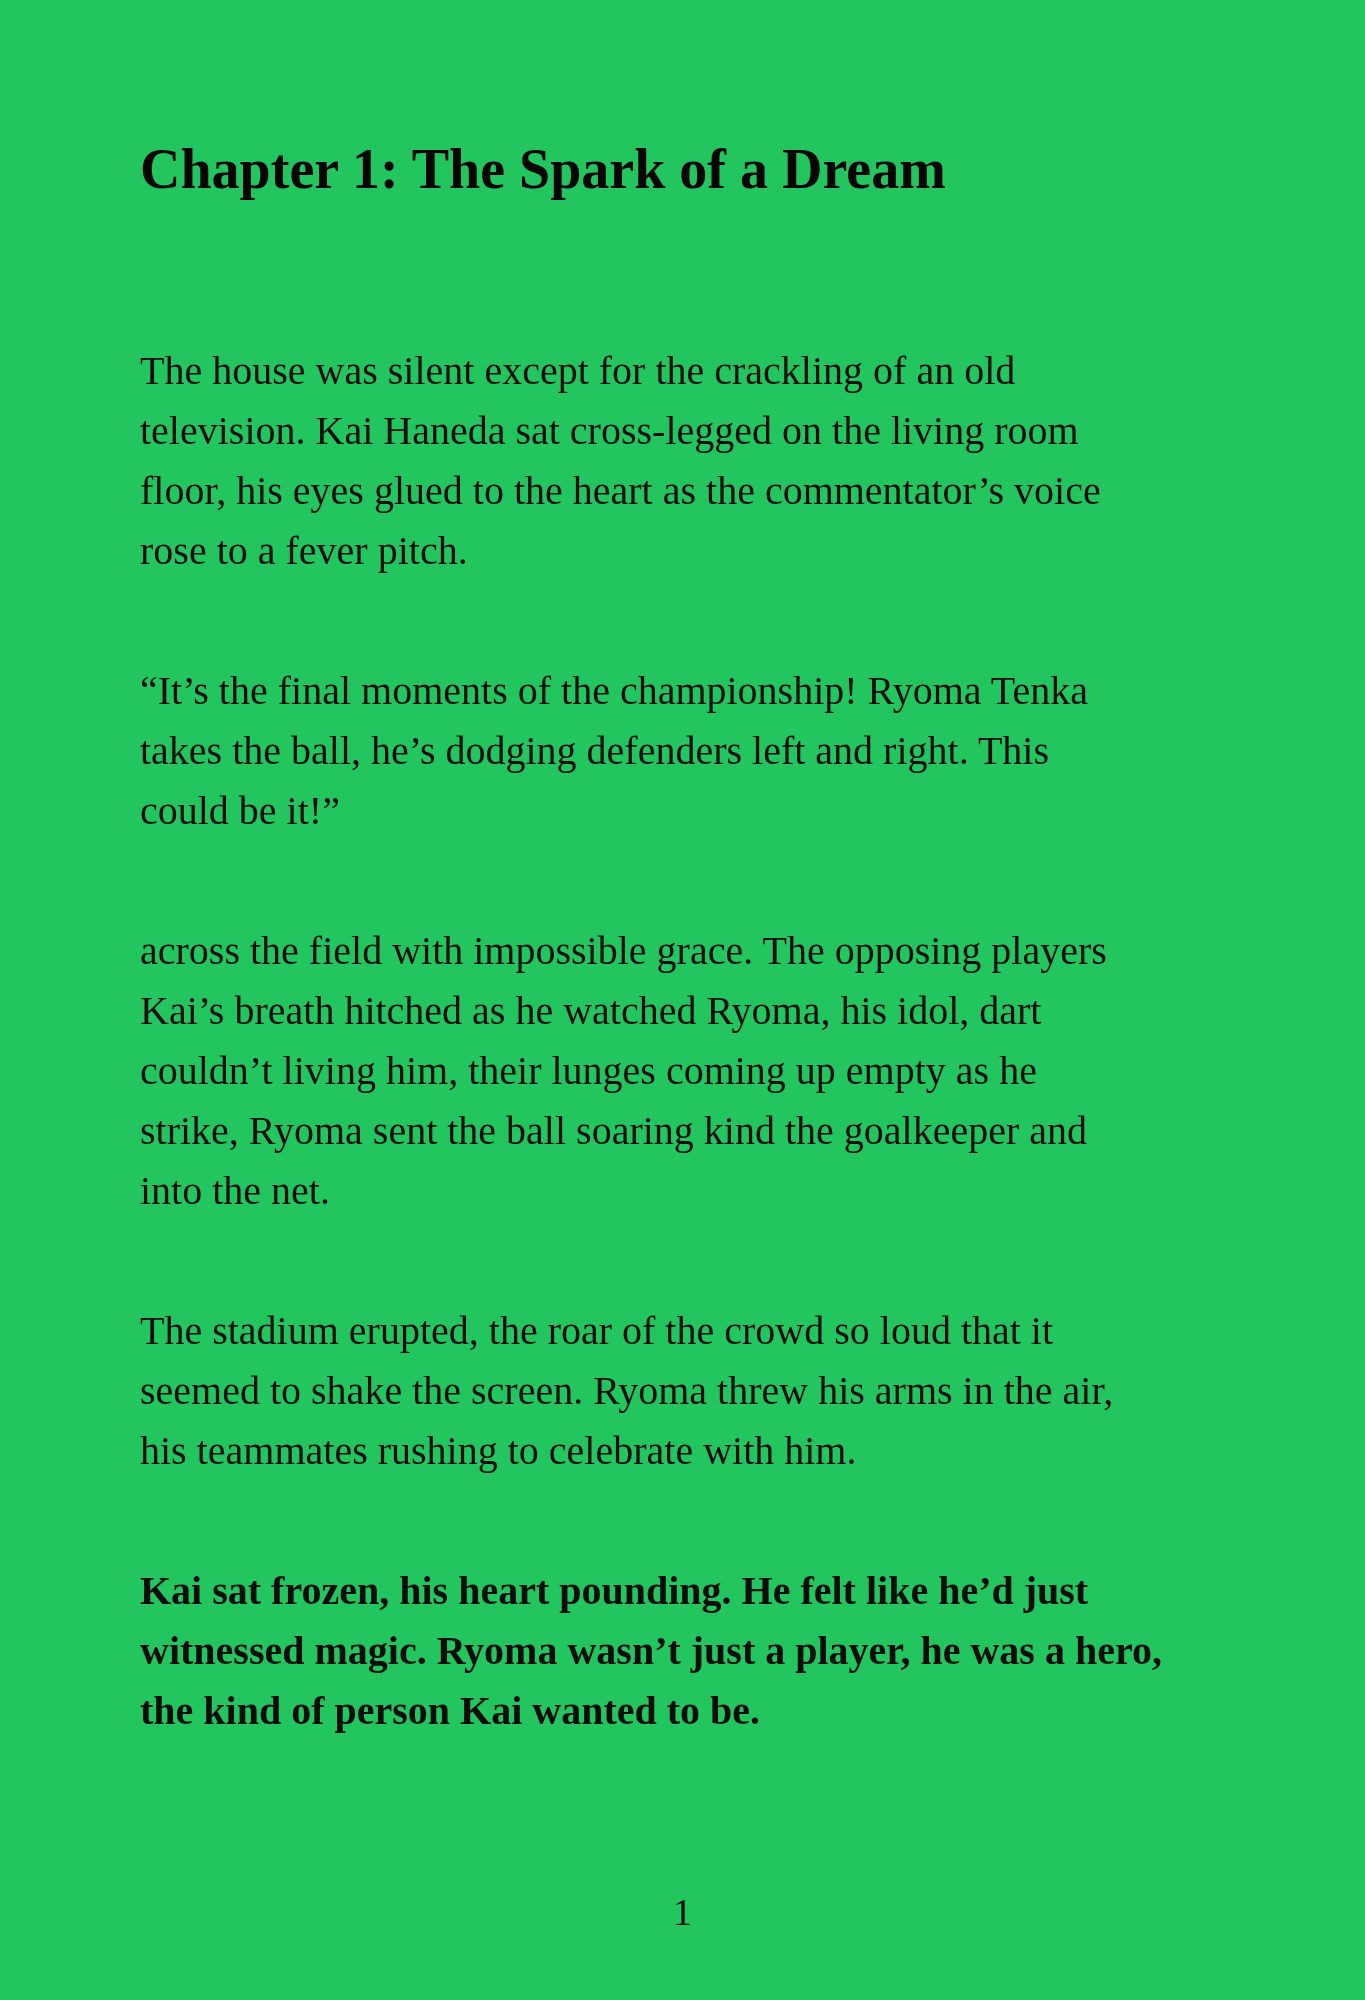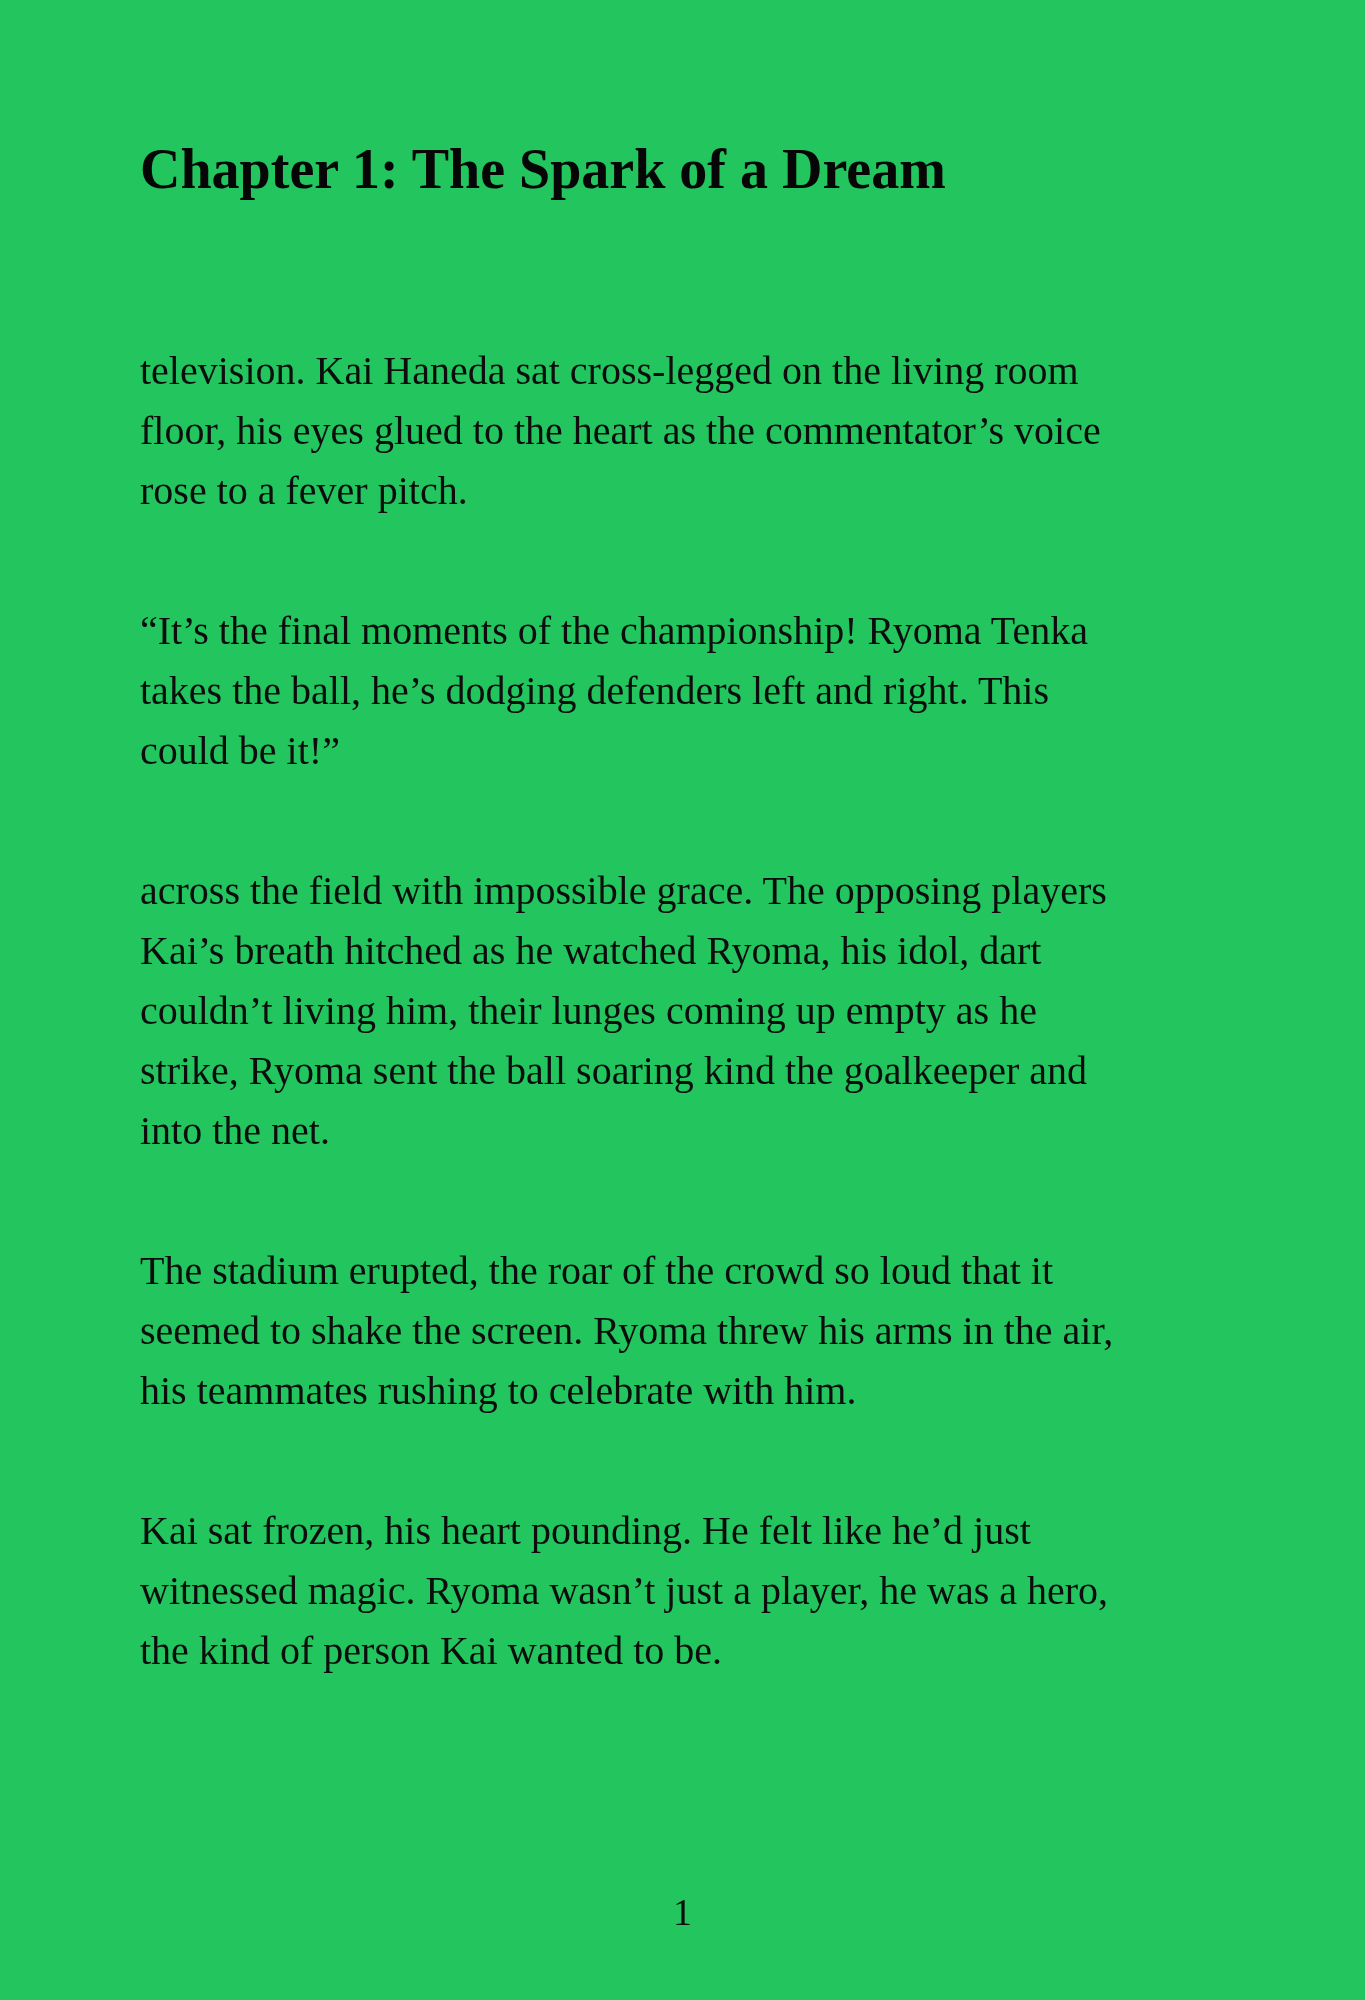--- a/index.html
+++ b/index.html
@@ -63,6 +63,7 @@
     <h1 class="chapter-heading">Chapter 1: The Spark of a Dream</h1>
     <div id="body-text">
         <p class="para">
+          <span class="line">The house was silent except for the crackling of an old</span>
           <span class="line">television. Kai Haneda sat cross-legged on the living room</span>
           <span class="line">floor, his eyes glued to the heart as the commentator’s voice</span>
           <span class="line">rose to a fever pitch.</span>

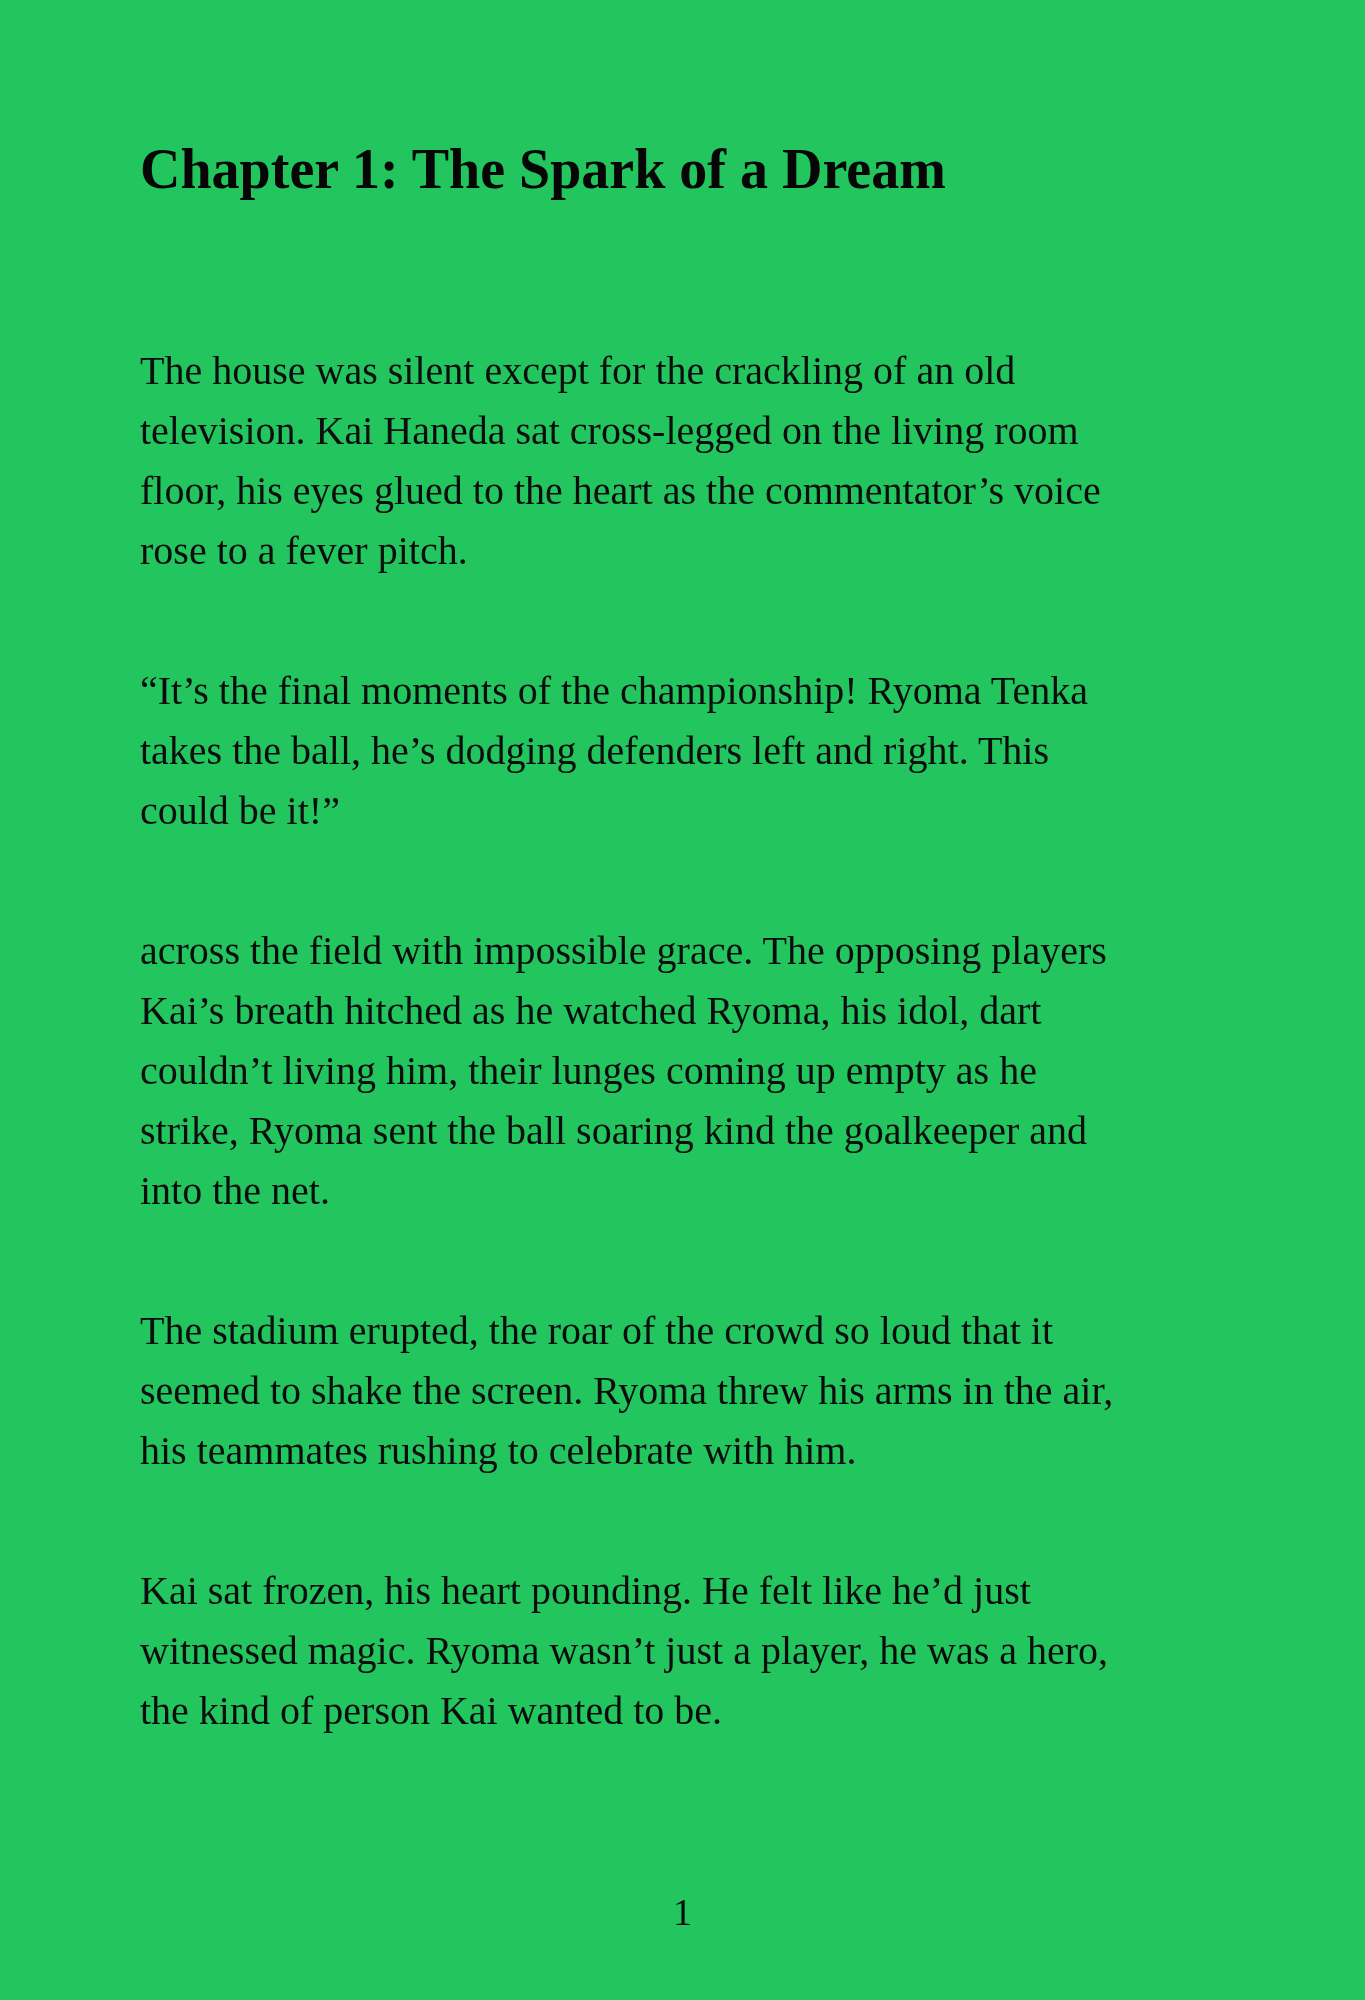--- a/index.html
+++ b/index.html
@@ -39,6 +39,7 @@
   }
   .para:last-child {
     margin-bottom: 8px;
+    font-weight: bold;
   }
   .line {
     display: block;

